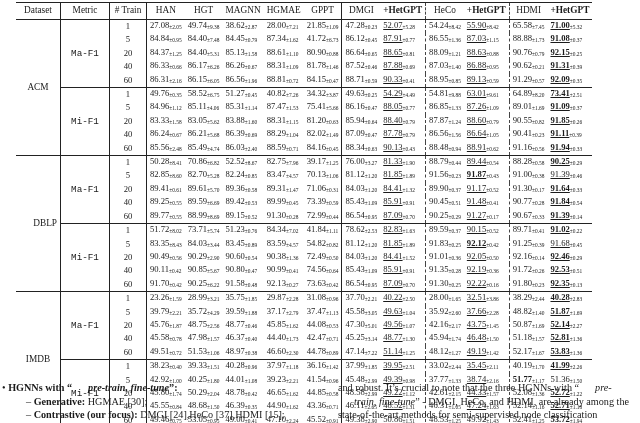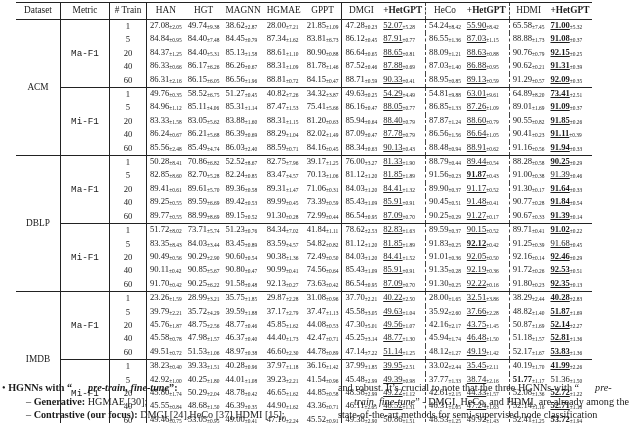--- a/index.html
+++ b/index.html
@@ -70,7 +70,7 @@
         <td class="v"><span>84.40</span><span class="sd">±7.48</span></td>
         <td class="v"><span>84.45</span><span class="sd">±0.79</span></td>
         <td class="v"><span>87.34</span><span class="sd">±1.62</span></td>
-        <td class="v"><span>83.81</span><span class="sd">±6.73</span></td>
+        <td class="v"><span>41.72</span><span class="sd">±6.73</span></td>
         <td class="v dmgi"><span>86.12</span><span class="sd">±0.45</span></td>
         <td class="v"><span class="ul">87.91</span><span class="sd">±0.77</span></td>
         <td class="v dash"><span>86.55</span><span class="sd">±1.36</span></td>

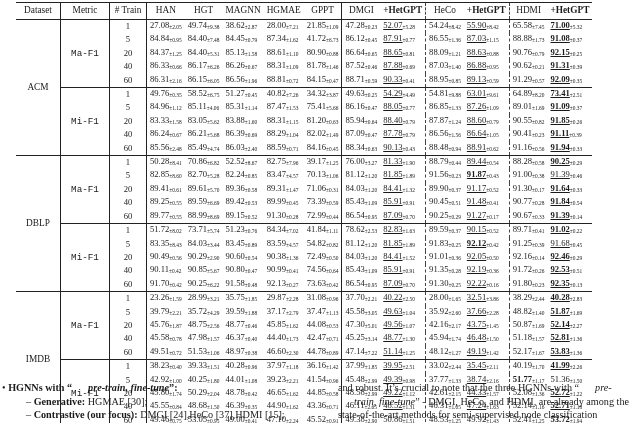--- a/index.html
+++ b/index.html
@@ -192,7 +192,7 @@
         <td class="v"><span class="ul bd">91.94</span><span class="sd">±0.33</span></td>
       </tr>
       <tr>
-        <td class="ds" rowspan="10" style="border-top: 0.8px solid rgb(34, 34, 34);">DBLP</td>
+        <td class="ds" rowspan="10" style="border-top: 0.8px solid rgb(34, 34, 34); text-align: right;">DBLP</td>
         <td class="met" rowspan="5" style="border-top: 0.8px solid rgb(34, 34, 34);">Ma-F1</td>
         <td class="tr" style="border-top: 0.8px solid rgb(34, 34, 34);">1</td>
         <td class="v" style="border-top: 1.3px solid rgb(34, 34, 34);"><span>50.28</span><span class="sd">±8.41</span></td>

